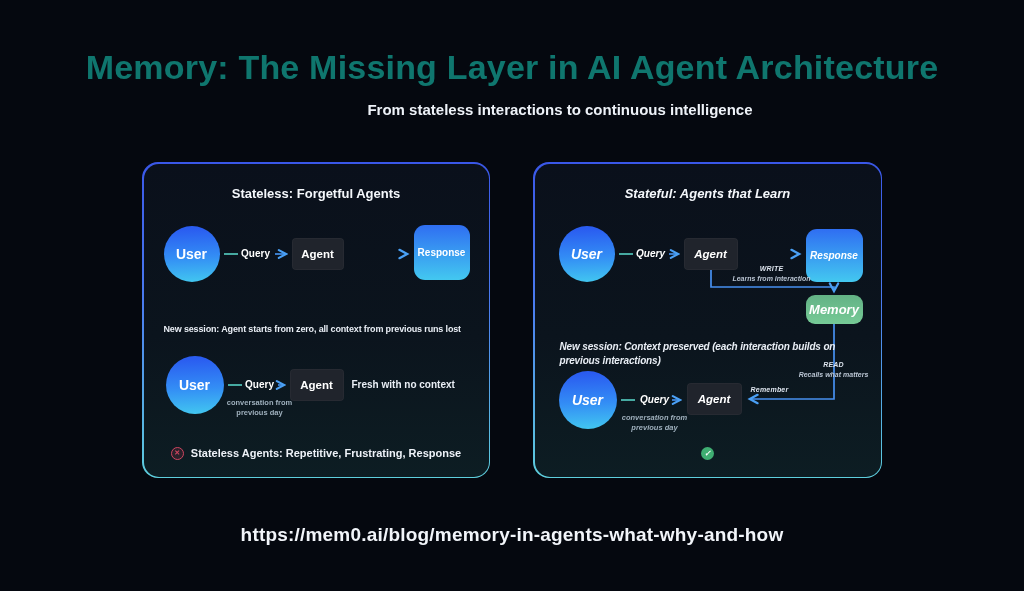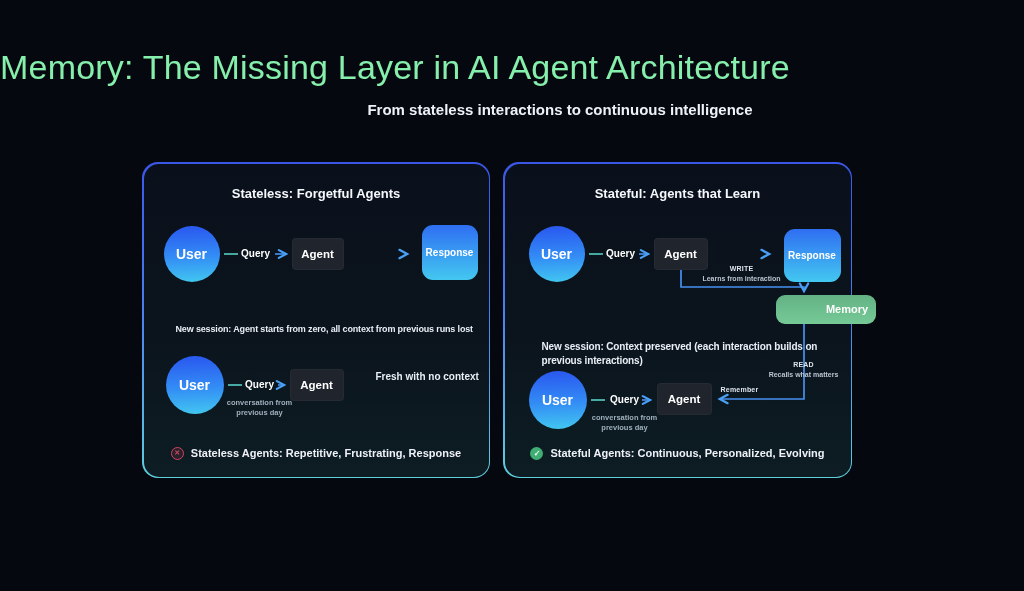--- a/index.html
+++ b/index.html
@@ -7,8 +7,8 @@
   .stage{position:relative;width:1024px;height:591px;background:#05080f;}
 
   
-  .hdr-title{position:absolute;top:48px;left:0;width:1024px;text-align:left;
-    color:#86efac;font-size:34px;font-weight:400;letter-spacing:.2px;}
+  .hdr-title{position:absolute;top:48px;left:0;width:1024px;text-align:center;
+    color:#0f766e;font-size:34px;font-weight:700;letter-spacing:.2px;}
   .hdr-sub{position:absolute;top:101px;left:0;width:1024px;text-align:center;
     color:#eef2f8;font-size:15px;font-weight:700;padding-left:48px;}
 

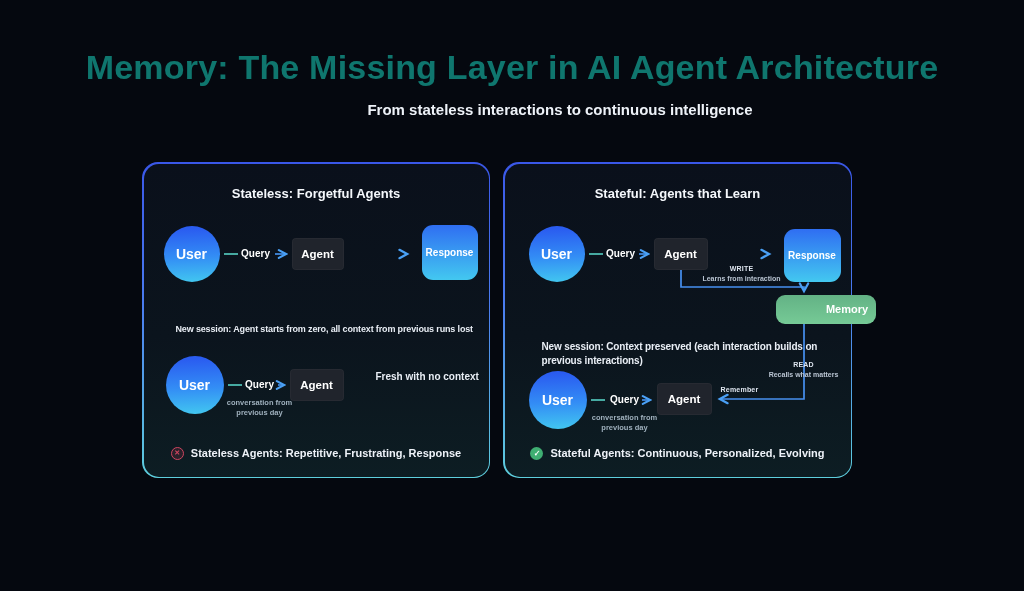--- a/index.html
+++ b/index.html
@@ -16,7 +16,7 @@
   .panel-frame{position:absolute;border-radius:16px;padding:1.5px;
     background:linear-gradient(180deg,#3a57e8 0%,#4a7cf0 45%,#5ecfdd 100%);}
   .pf-left{left:142px;top:162px;width:345px;height:313px;}
-  .pf-right{left:503px;top:162px;width:346px;height:313px;}
+  .pf-right{left:533px;top:162px;width:346px;height:313px;font-style:italic;}
   .panel{position:relative;width:100%;height:100%;border-radius:15px;
     background:linear-gradient(180deg,#0a101b 0%,#0b141d 55%,#0d1d23 100%);}
 

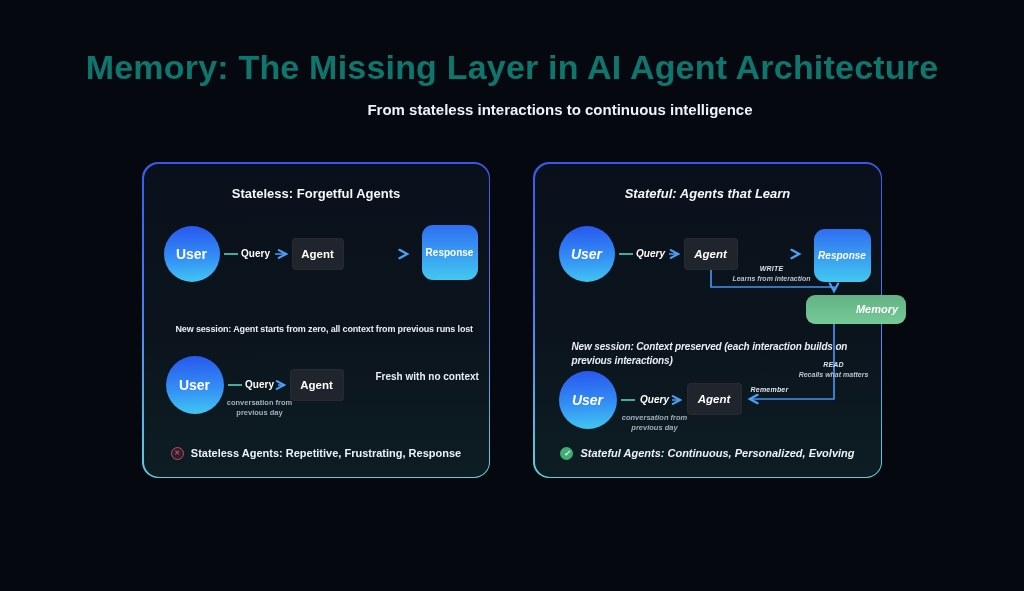--- a/index.html
+++ b/index.html
@@ -35,7 +35,7 @@
     justify-content:center;color:#fff;font-size:11.5px;font-weight:700;
     box-shadow:0 0 0 1px rgba(255,255,255,.03) inset;}
   .node-response{background:linear-gradient(180deg,#2f6ef2,#43c8f0);border-radius:11px;
-    display:flex;align-items:center;justify-content:center;color:#fff;font-size:10px;font-weight:700;margin-left:8px;}
+    display:flex;align-items:center;justify-content:center;color:#fff;font-size:10px;font-weight:700;}
   .node-memory{background:linear-gradient(180deg,#63b285,#76ca96);border-radius:9px;
     display:flex;align-items:center;justify-content:center;color:#fff;font-size:11px;font-weight:700;padding-left:43px;}
 

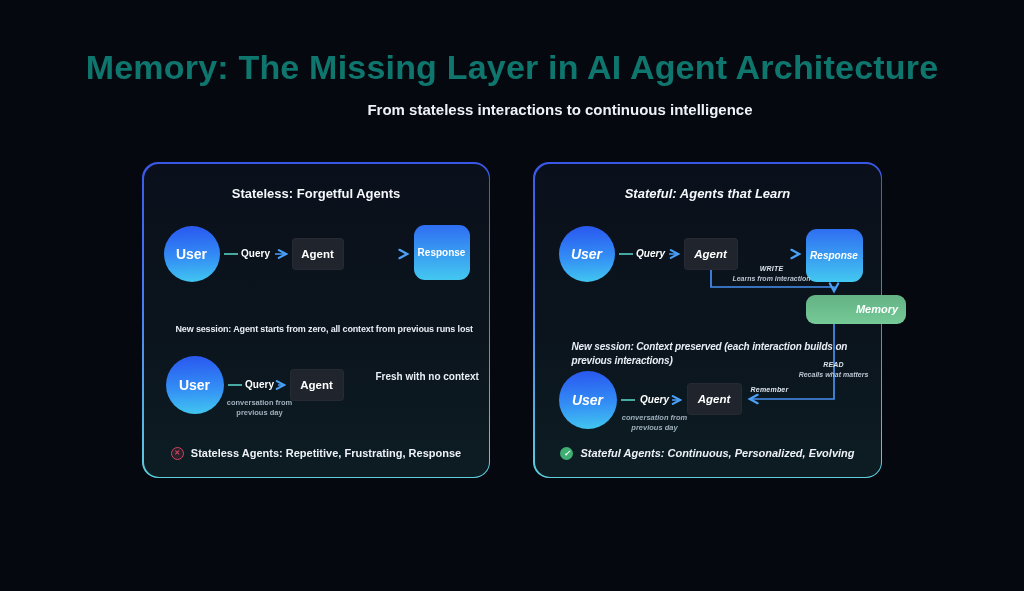--- a/index.html
+++ b/index.html
@@ -37,7 +37,7 @@
   .node-response{background:linear-gradient(180deg,#2f6ef2,#43c8f0);border-radius:11px;
     display:flex;align-items:center;justify-content:center;color:#fff;font-size:10px;font-weight:700;}
   .node-memory{background:linear-gradient(180deg,#63b285,#76ca96);border-radius:9px;
-    display:flex;align-items:center;justify-content:center;color:#fff;font-size:11px;font-weight:700;padding-left:43px;}
+    display:flex;align-items:center;justify-content:center;color:#fff;font-size:13px;font-weight:700;}
 
   .q-label{color:#fff;font-size:10px;font-weight:700;text-align:center;}
   .q-note{color:#9fb0bd;font-size:7.5px;font-weight:600;line-height:1.4;text-align:center;}

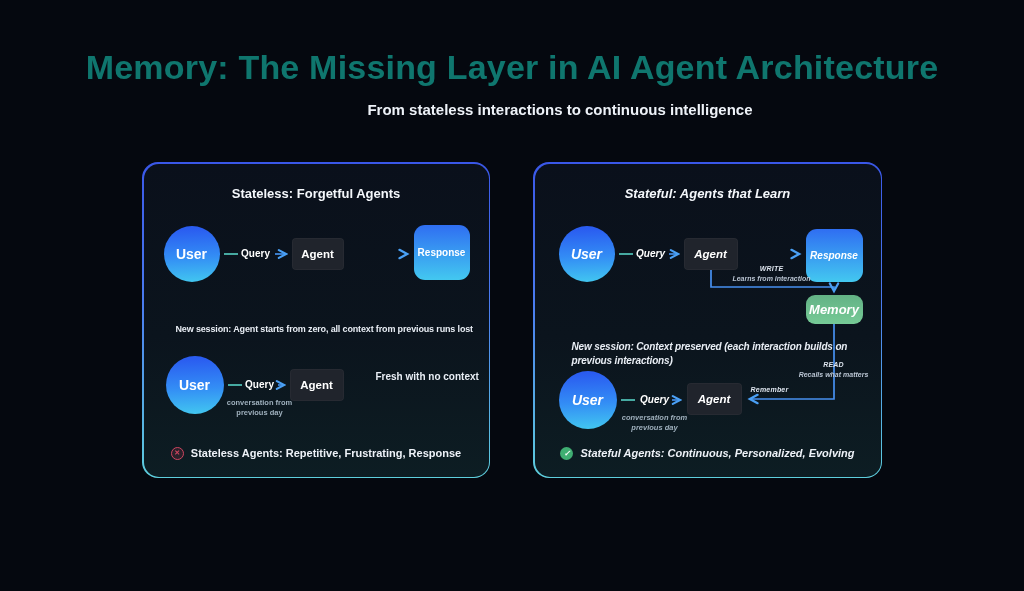--- a/index.html
+++ b/index.html
@@ -41,7 +41,7 @@
 
   .q-label{color:#fff;font-size:10px;font-weight:700;text-align:center;}
   .q-note{color:#9fb0bd;font-size:7.5px;font-weight:600;line-height:1.4;text-align:center;}
-  .session-note{color:#e9eef5;font-size:9px;font-weight:700;letter-spacing:-.15px;white-space:nowrap;margin-left:12px;}
+  .session-note{color:#e9eef5;font-size:9px;font-weight:700;letter-spacing:-.15px;white-space:nowrap;}
   .session-note.wrap{white-space:normal;line-height:1.4;font-size:10px;}
   .fresh-note{color:#e9eef5;font-size:10px;font-weight:700;white-space:nowrap;}
   .tiny-wrap{text-align:center;line-height:1.5;}

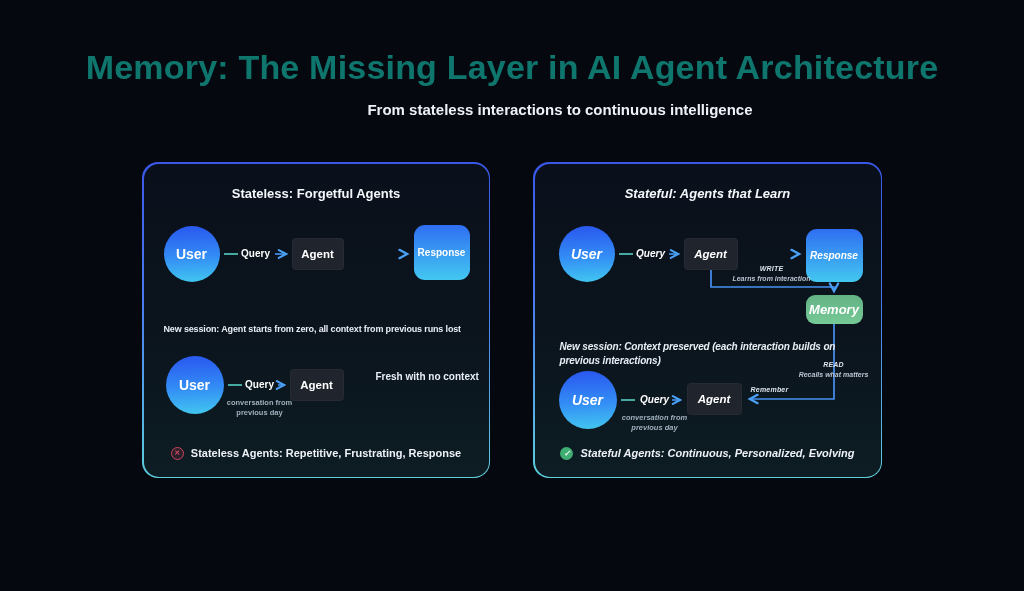--- a/index.html
+++ b/index.html
@@ -110,7 +110,7 @@
       <div class="abs q-label" style="left:96px;top:215px;width:40px;">Query</div>
       <div class="abs q-note" style="left:74px;top:234px;width:84px;">conversation from previous day</div>
       <div class="abs node-agent" style="left:146px;top:205px;width:54px;height:32px;">Agent</div>
-      <div class="abs fresh-note" style="left:208px;top:207px;margin-left:24px;">Fresh with no context</div>
+      <div class="abs fresh-note" style="left:208px;top:215px;">Fresh with no context</div>
 
       <div class="verdict">
         <span class="icon-cross">✕</span>

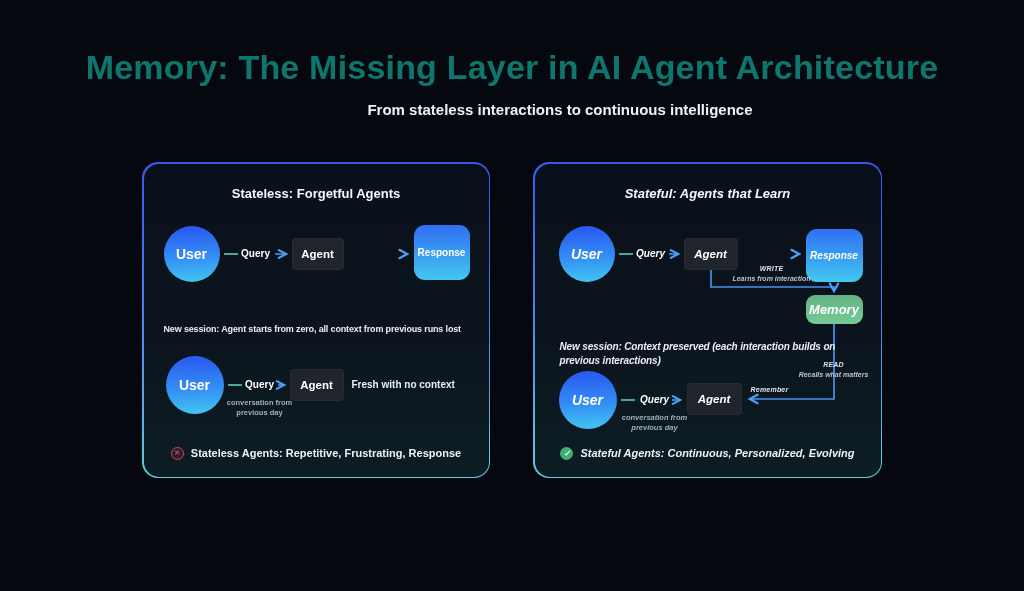--- a/index.html
+++ b/index.html
@@ -182,7 +182,6 @@
 
       <div class="verdict">
         <span class="icon-check">✓</span>
-        <span class="verdict-text">Stateful Agents: Continuous, Personalized, Evolving</span>
       </div>
     </div>
   </div>

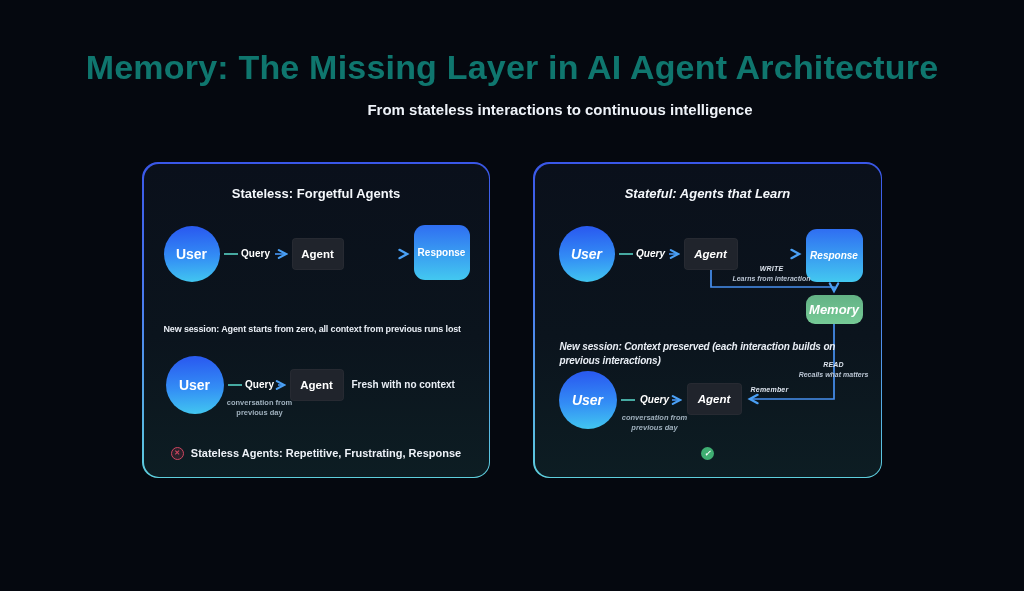--- a/index.html
+++ b/index.html
@@ -186,6 +186,7 @@
     </div>
   </div>
 
+  <div class="footer-url">https://mem0.ai/blog/memory-in-agents-what-why-and-how</div>
 
 </div>
 

